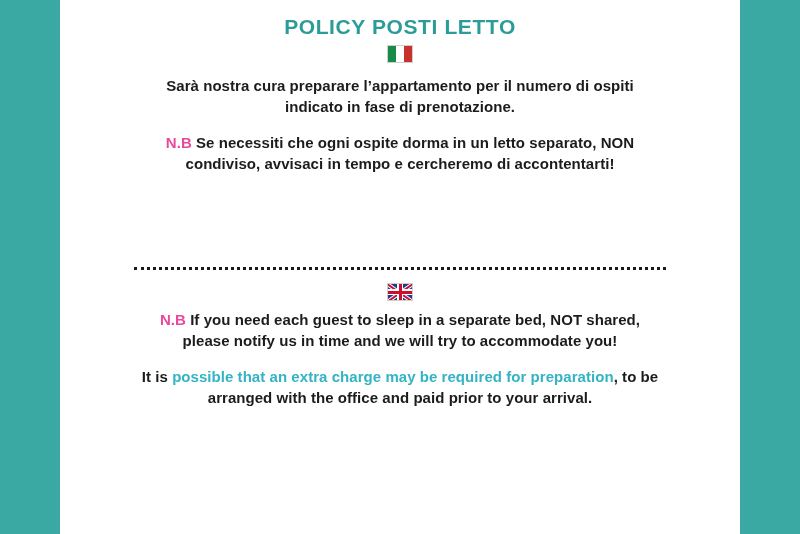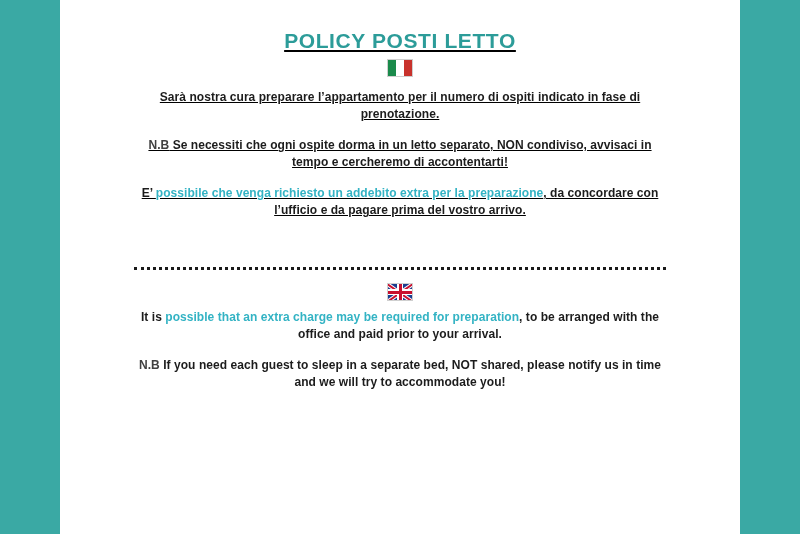--- a/index.html
+++ b/index.html
@@ -159,7 +159,7 @@
     height: 0;
     border-top: 3px dotted #1a1a1a;
   }
-  .it-wrap { position: absolute; left: 60px; right: 60px; top: 14px; height: 267px; text-decoration: underline; }
+  .it-wrap { position: absolute; left: 60px; right: 60px; top: 0; height: 267px; }
   .en-wrap { position: absolute; left: 60px; right: 60px; top: 267px; bottom: 0; }
   .inner { padding: 0 18px; }
 </style>

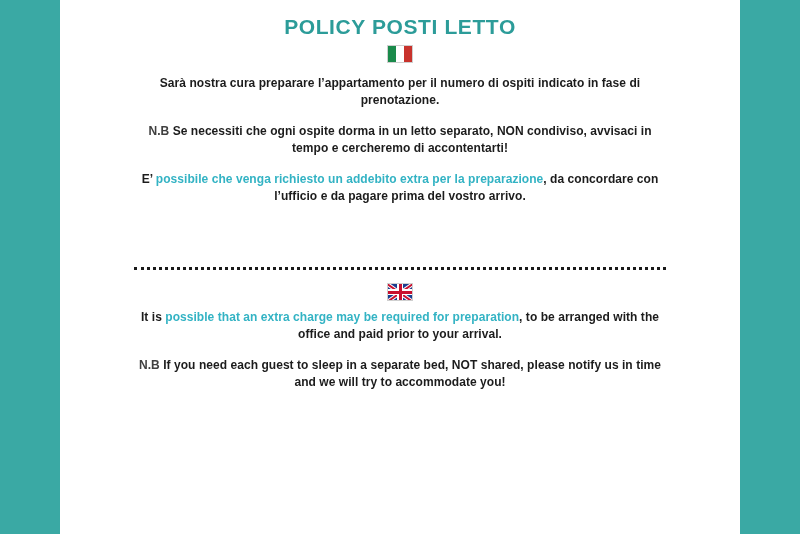--- a/index.html
+++ b/index.html
@@ -142,7 +142,7 @@
   }
   p.para {
     margin: 0 0 14px 0;
-    font-size: 12px;
+    font-size: 15px;
     font-weight: bold;
     color: #1c1c1c;
     line-height: 1.42;

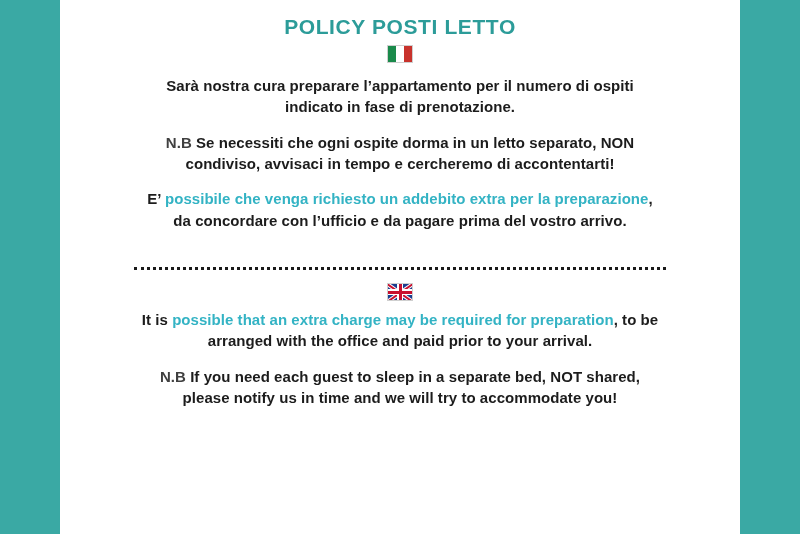--- a/index.html
+++ b/index.html
@@ -149,7 +149,7 @@
     letter-spacing: 0.05px;
   }
   p.para:last-child { margin-bottom: 0; }
-  .nb { color: #404040; }
+  .nb { color: #ec4899; }
   .hl { color: #33b3c4; }
   .divider {
     position: absolute;

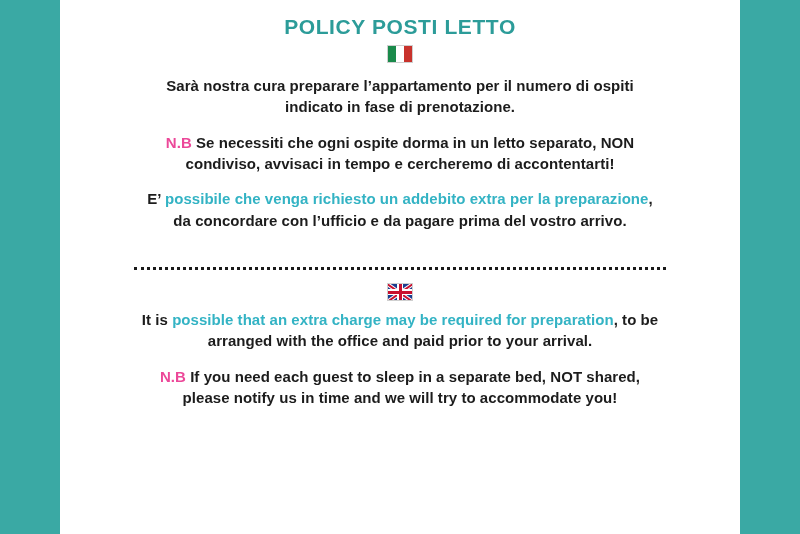--- a/index.html
+++ b/index.html
@@ -188,9 +188,6 @@
           <span class="nb">N.B</span><span> Se necessiti che ogni ospite dorma in un letto separato, NON condiviso, avvisaci in tempo e cercheremo di accontentarti!</span>
         </p>
 
-        <p class="para">
-          <span>E’ </span><span class="hl">possibile che venga richiesto un addebito extra  per la preparazione</span><span>, da concordare con l’ufficio e da pagare prima del vostro arrivo.</span>
-        </p>
       </div>
     </div>
 

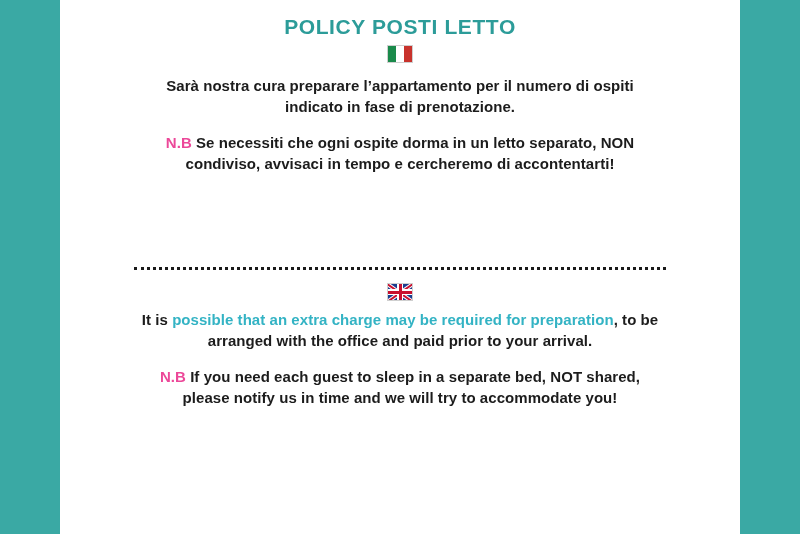--- a/index.html
+++ b/index.html
@@ -210,11 +210,11 @@
 
 
         <p class="para">
+          <span class="nb">N.B</span><span> If you need each guest to sleep in a separate bed, NOT shared, please notify us in time and we will try to accommodate you!</span>
+        </p>
+
+        <p class="para">
           <span>It is </span><span class="hl">possible that an extra charge may be required for preparation</span><span>, to be arranged with the office and paid prior to your arrival.</span>
-        </p>
-
-        <p class="para">
-          <span class="nb">N.B</span><span> If you need each guest to sleep in a separate bed, NOT shared, please notify us in time and we will try to accommodate you!</span>
         </p>
       </div>
     </div>

